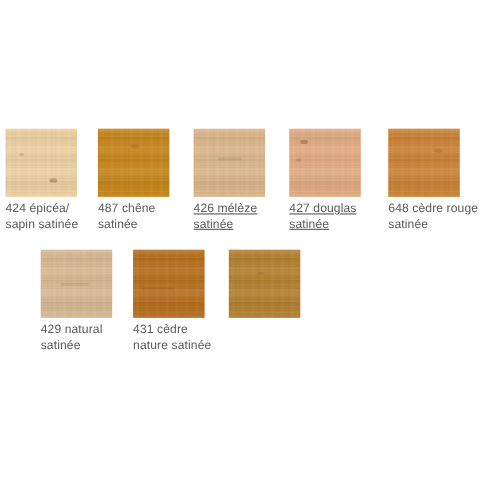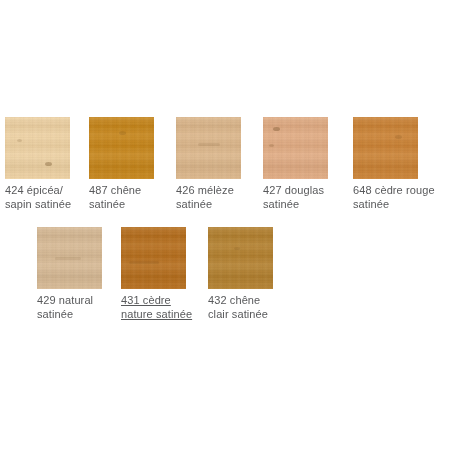--- a/index.html
+++ b/index.html
@@ -153,7 +153,7 @@
         <div class="grain-v"></div>
         <div class="knot" style="left:22px;top:26px;width:22px;height:3px;border-radius:2px;opacity:.35;"></div>
       </div>
-      <div class="swatch-label" style="color: rgb(88, 89, 91);">426 mélèze
+      <div class="swatch-label" style="color: rgb(88, 89, 91); text-decoration: underline;">426 mélèze
 satinée</div>
     </div>
 

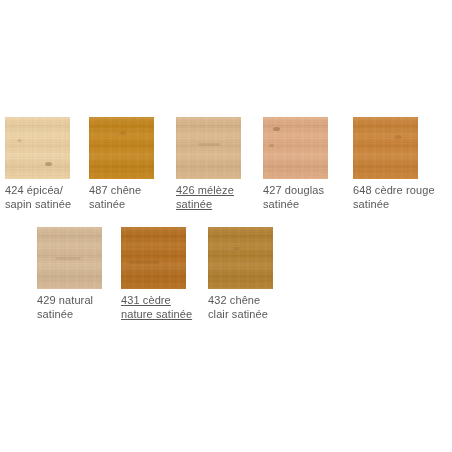--- a/index.html
+++ b/index.html
@@ -165,7 +165,7 @@
         <div class="knot" style="left:10px;top:10px;"></div>
         <div class="knot" style="left:6px;top:27px;width:5px;height:3px;opacity:.55;"></div>
       </div>
-      <div class="swatch-label" style="color: rgb(88, 89, 91);">427 douglas
+      <div class="swatch-label" style="color: rgb(88, 89, 91); text-decoration: underline;">427 douglas
 satinée</div>
     </div>
 

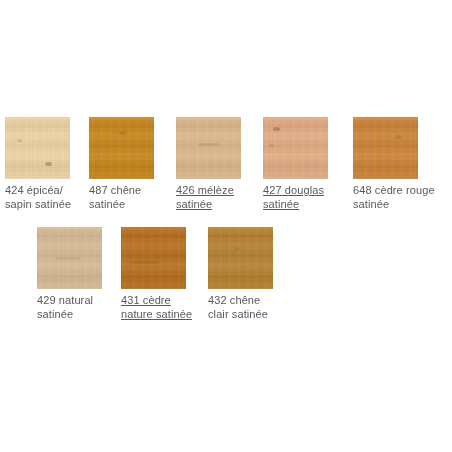--- a/index.html
+++ b/index.html
@@ -202,7 +202,7 @@
         <div class="grain-v"></div>
         <div class="knot" style="left:8px;top:34px;width:30px;height:3px;border-radius:2px;opacity:.35;"></div>
       </div>
-      <div class="swatch-label" style="color: rgb(88, 89, 91); text-decoration: underline;">431 cèdre
+      <div class="swatch-label" style="color: rgb(88, 89, 91);">431 cèdre
 nature satinée</div>
     </div>
 

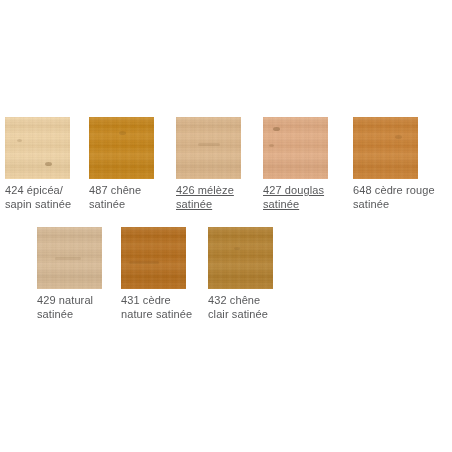--- a/index.html
+++ b/index.html
@@ -213,8 +213,6 @@
         <div class="grain-v"></div>
         <div class="knot" style="left:26px;top:20px;width:6px;height:3px;opacity:.4;"></div>
       </div>
-      <div class="swatch-label" style="color: rgb(88, 89, 91);">432 chêne
-clair satinée</div>
     </div>
 
   </div>

